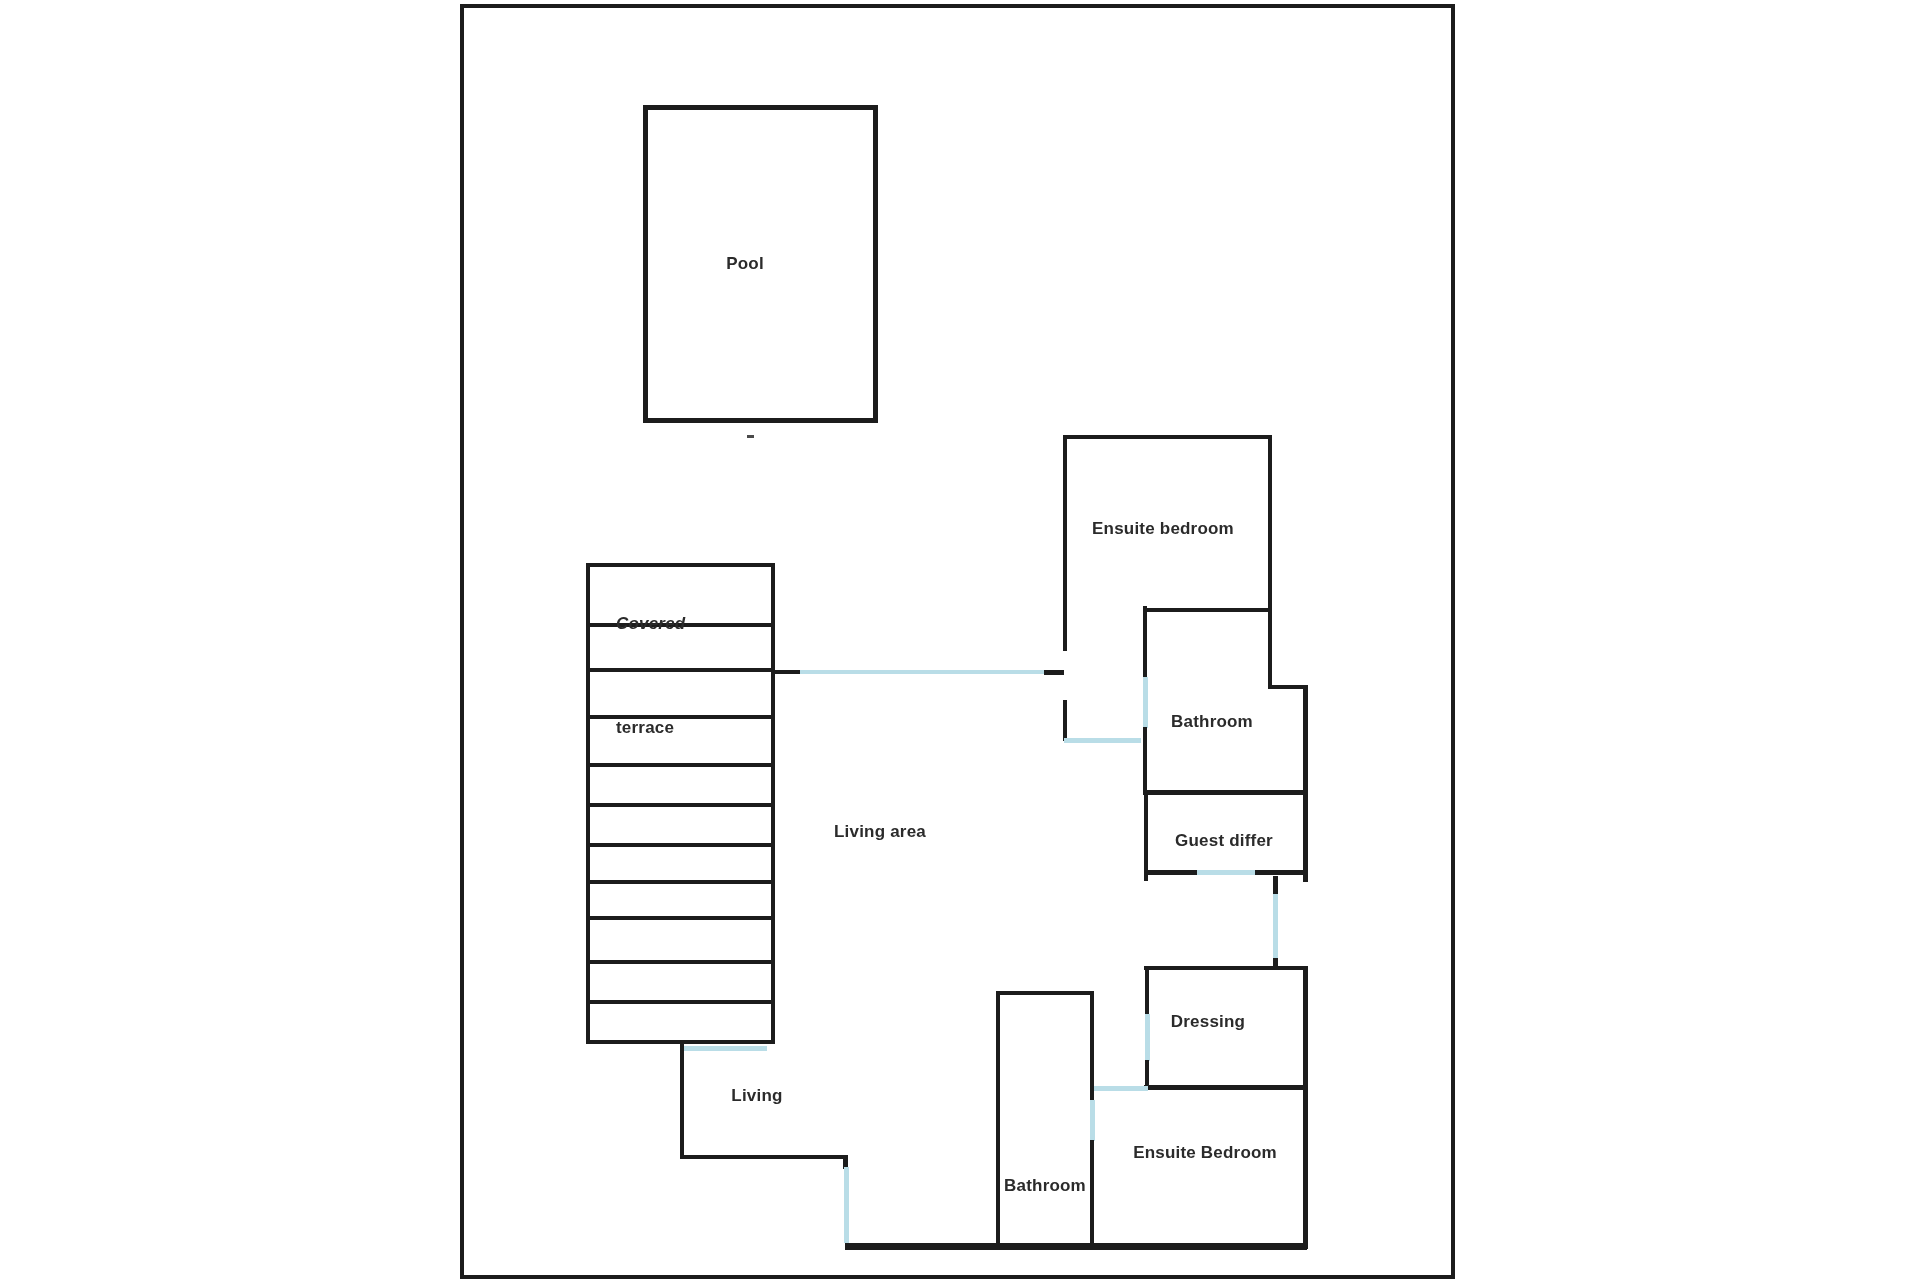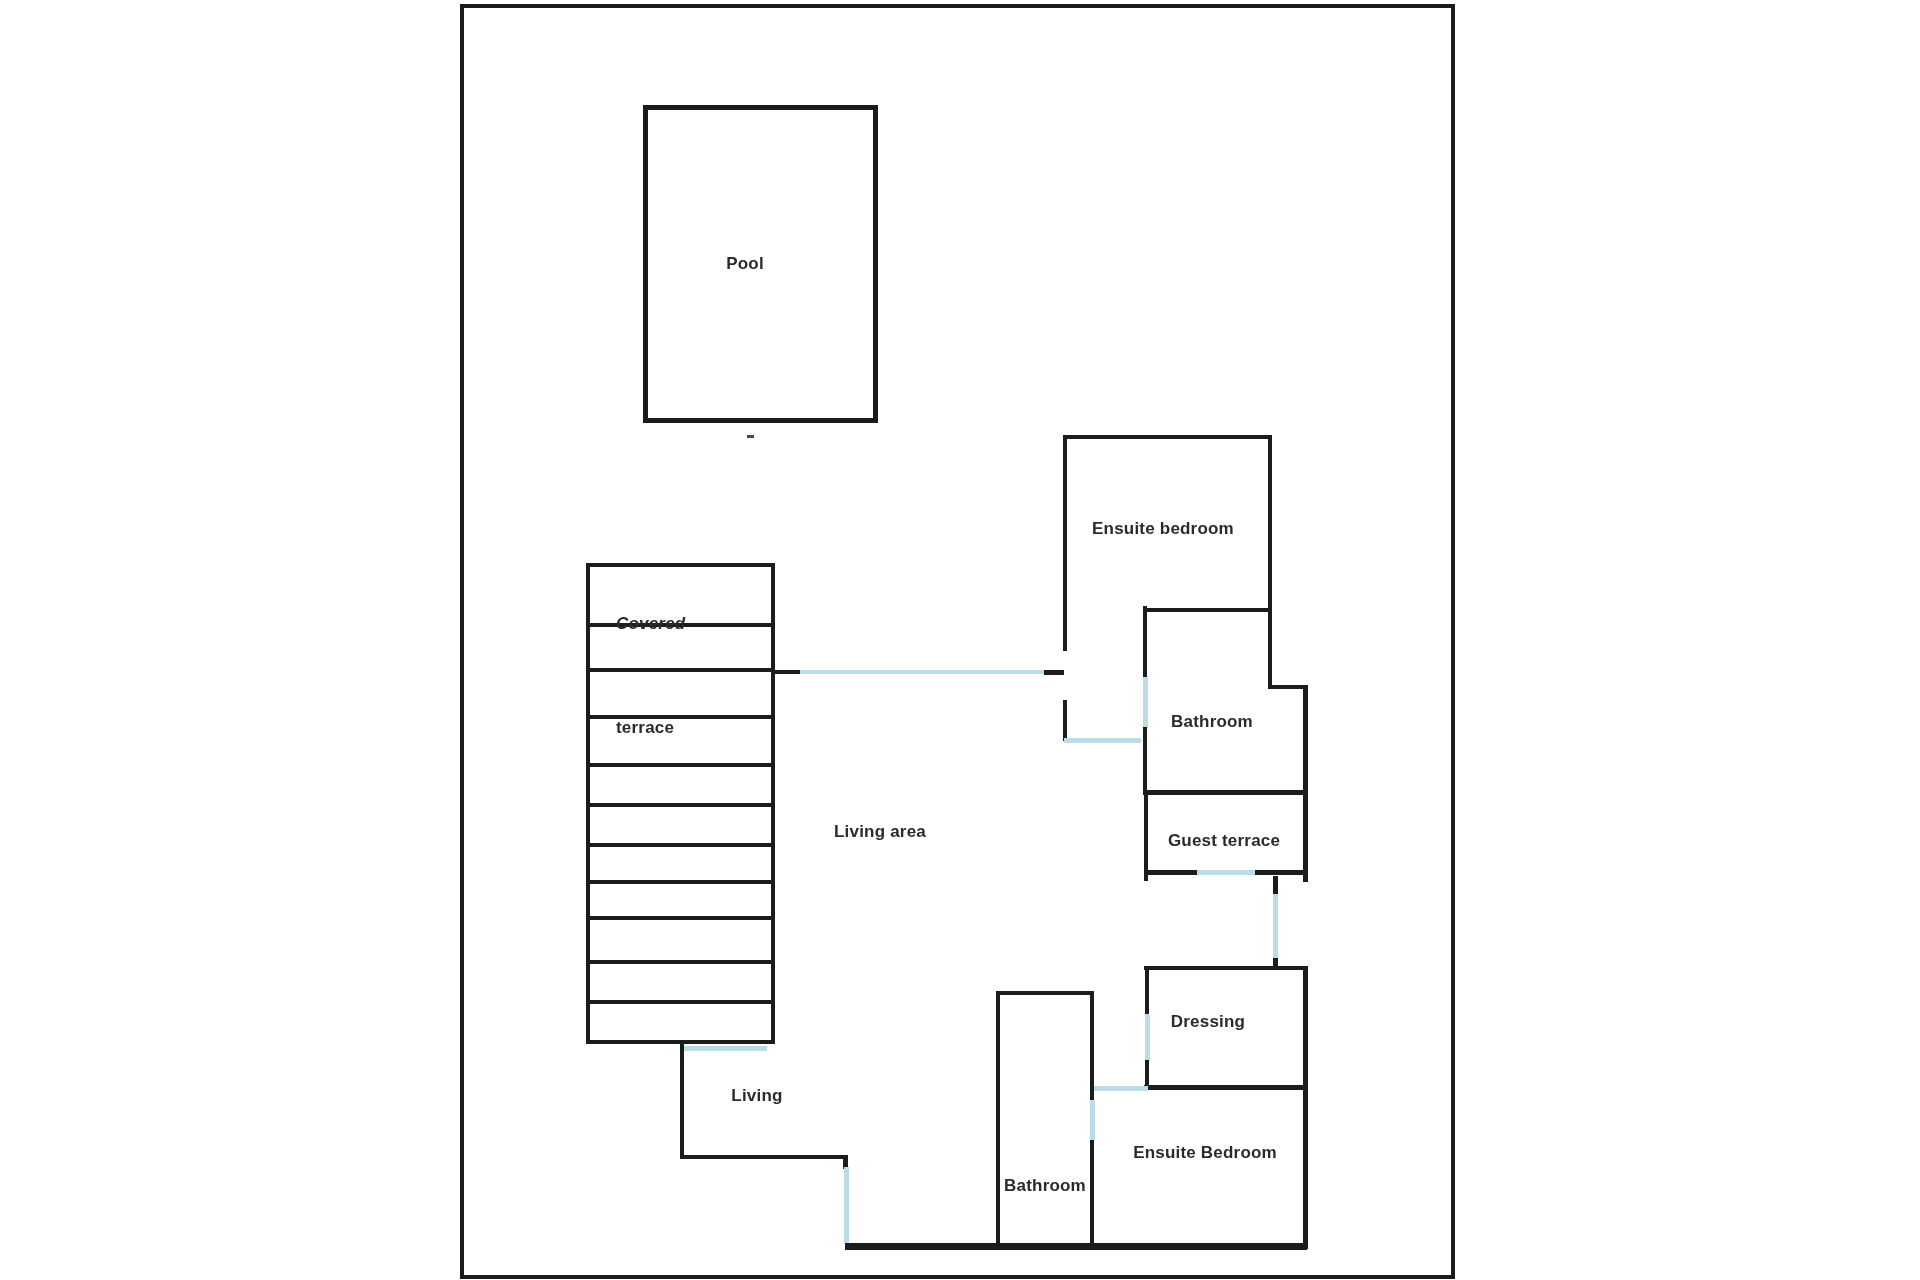--- a/index.html
+++ b/index.html
@@ -133,7 +133,7 @@
 
   <div class="label" style="left:1212px; top:722px;">Bathroom</div>
 
-  <div class="label" style="left:1224px; top:841px;">Guest terrace</div>
+  <div class="label" style="left:1224px; top:841px;">Guest differ</div>
 
   <div class="label" style="left:1208px; top:1022px;">Dressing</div>
 

